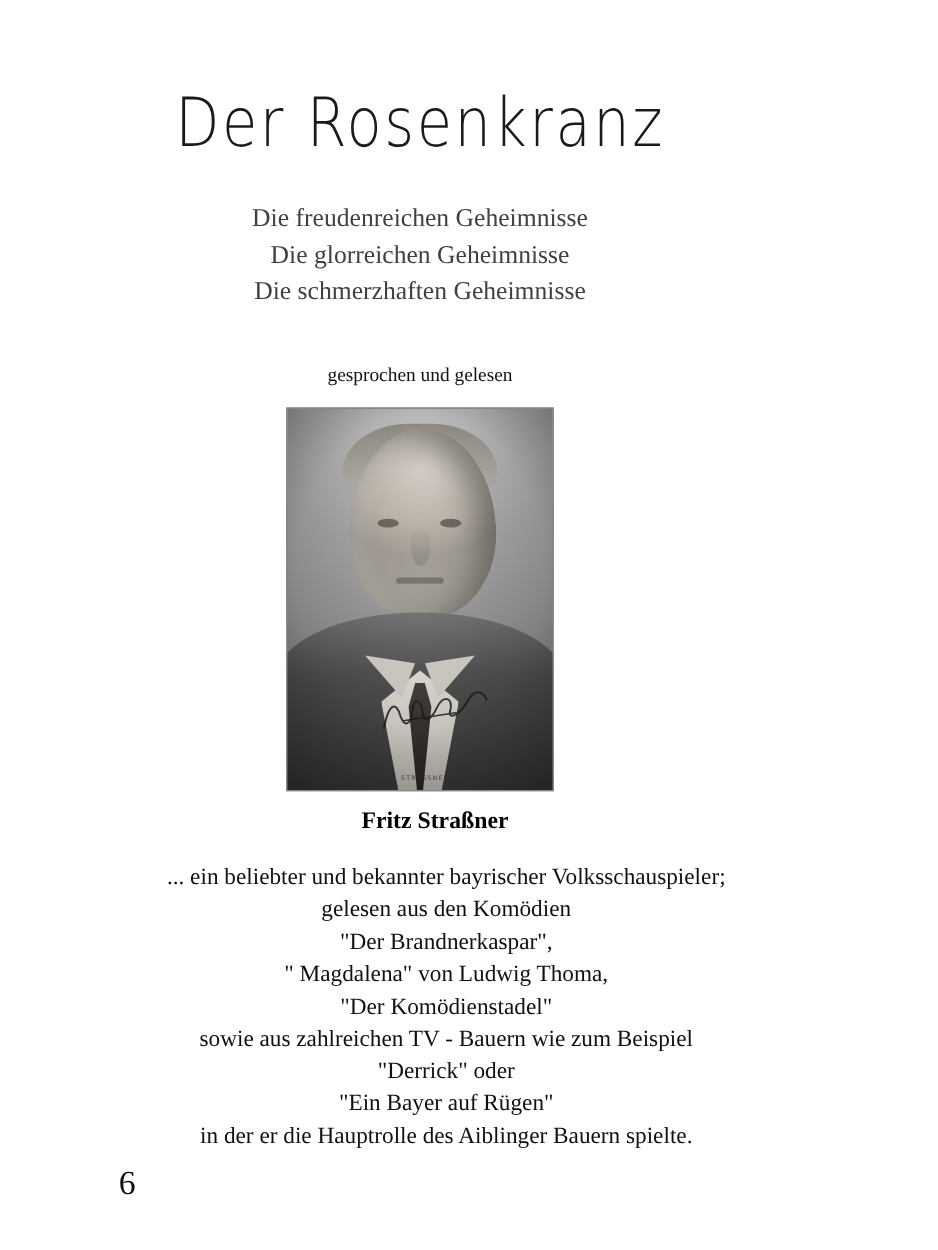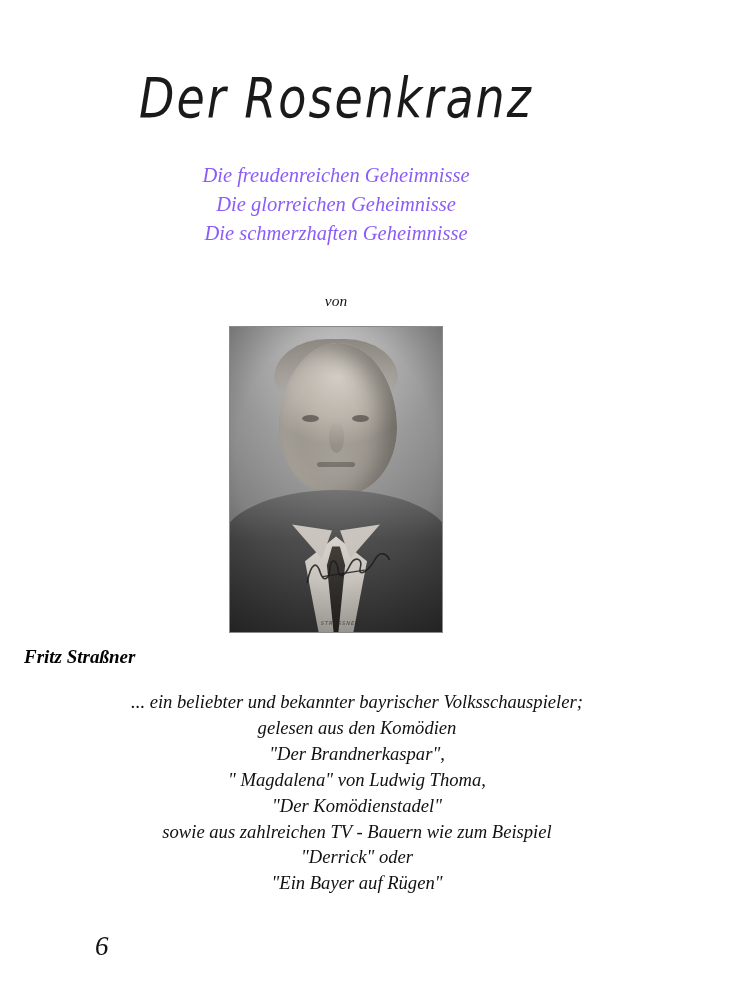--- a/index.html
+++ b/index.html
@@ -21,7 +21,6 @@
     height: 1000px;
     position: relative;
     box-sizing: border-box;
-    font-style: italic;
   }
 
   .title {

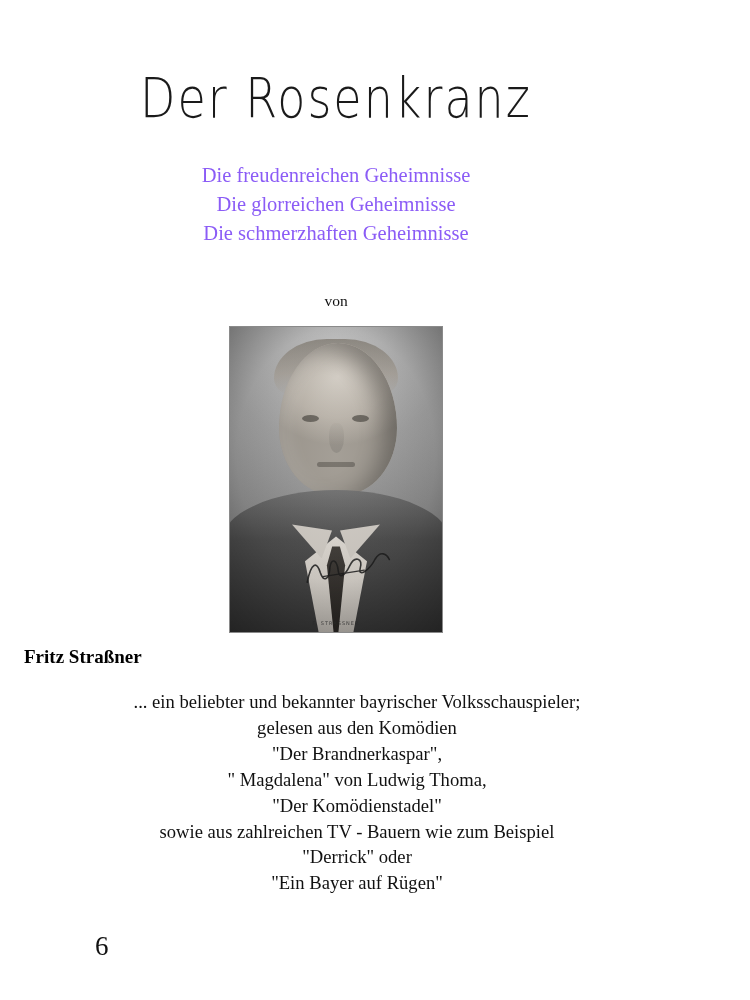--- a/index.html
+++ b/index.html
@@ -42,7 +42,7 @@
     margin-top: 52px;
     font-size: 20.5px;
     line-height: 1.42;
-    color: #8b5cf6;
+    color: #404040;
   }
   .mysteries div {
     white-space: nowrap;

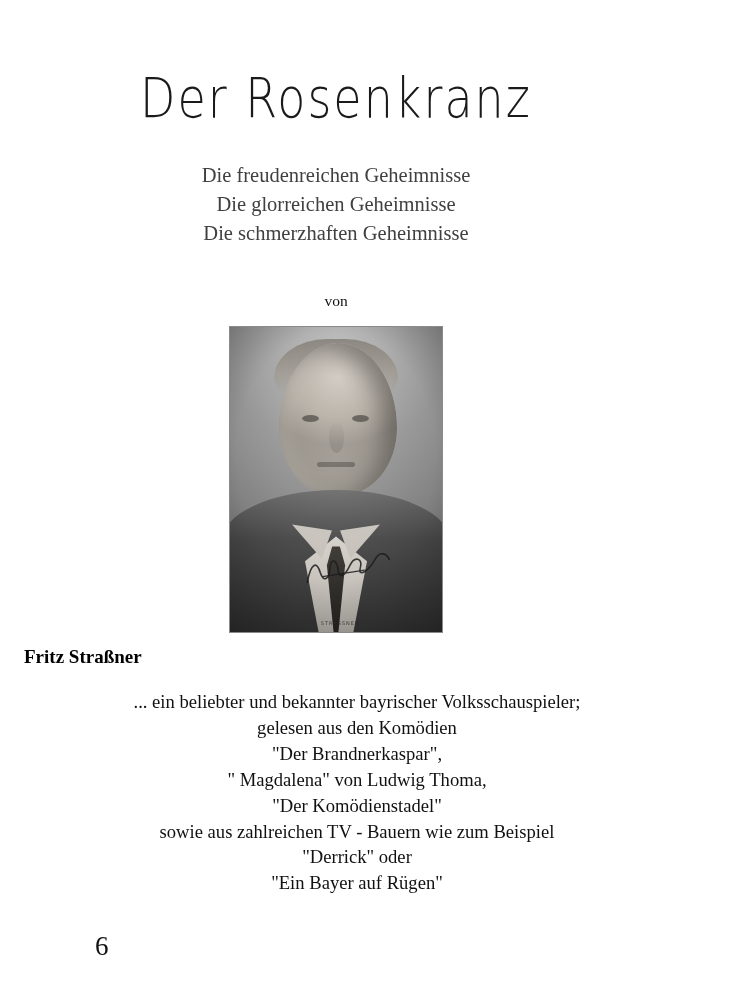--- a/index.html
+++ b/index.html
@@ -244,6 +244,7 @@
   </div>
 
   <div class="spoken">
+    <div>gesprochen und gelesen</div>
     <div>von</div>
   </div>
 

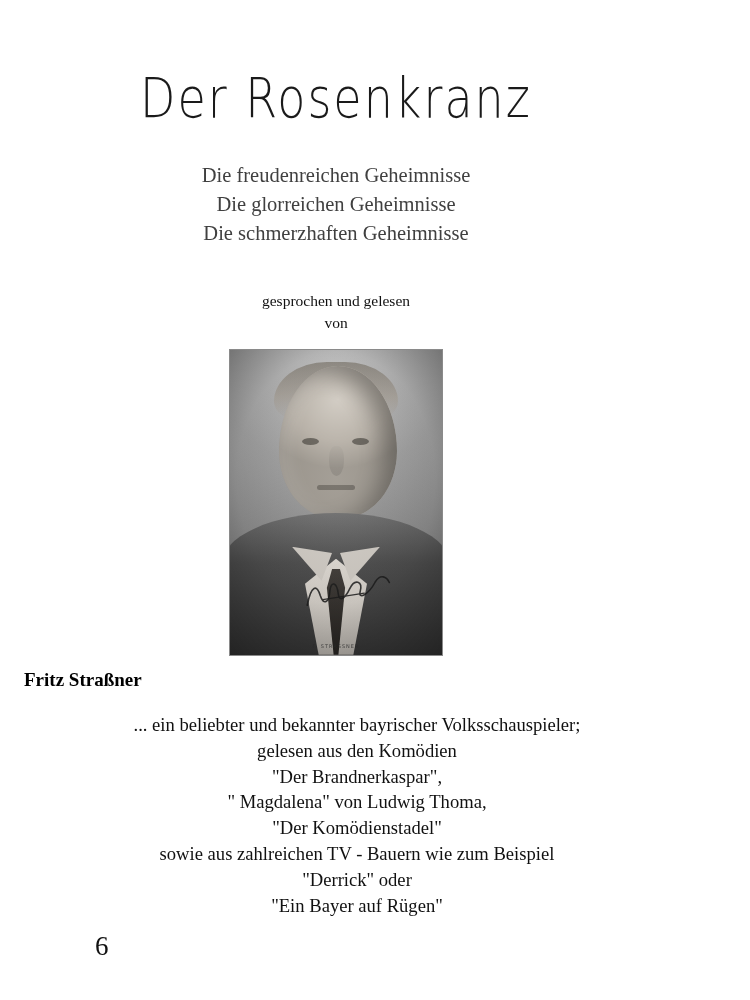--- a/index.html
+++ b/index.html
@@ -245,7 +245,6 @@
 
   <div class="spoken">
     <div>gesprochen und gelesen</div>
-    <div>von</div>
   </div>
 
   <div class="photo-wrap">

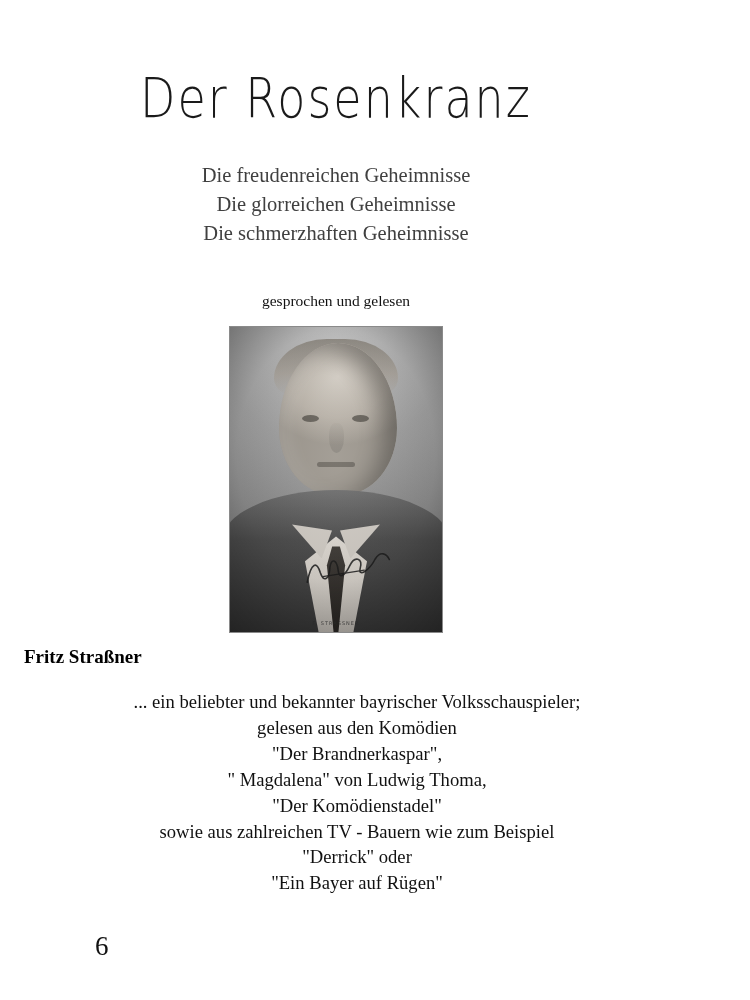--- a/index.html
+++ b/index.html
@@ -204,7 +204,7 @@
   }
 
   .person-name {
-    text-align: left;
+    text-align: center;
     margin-top: 13px;
     font-size: 19px;
     font-weight: bold;

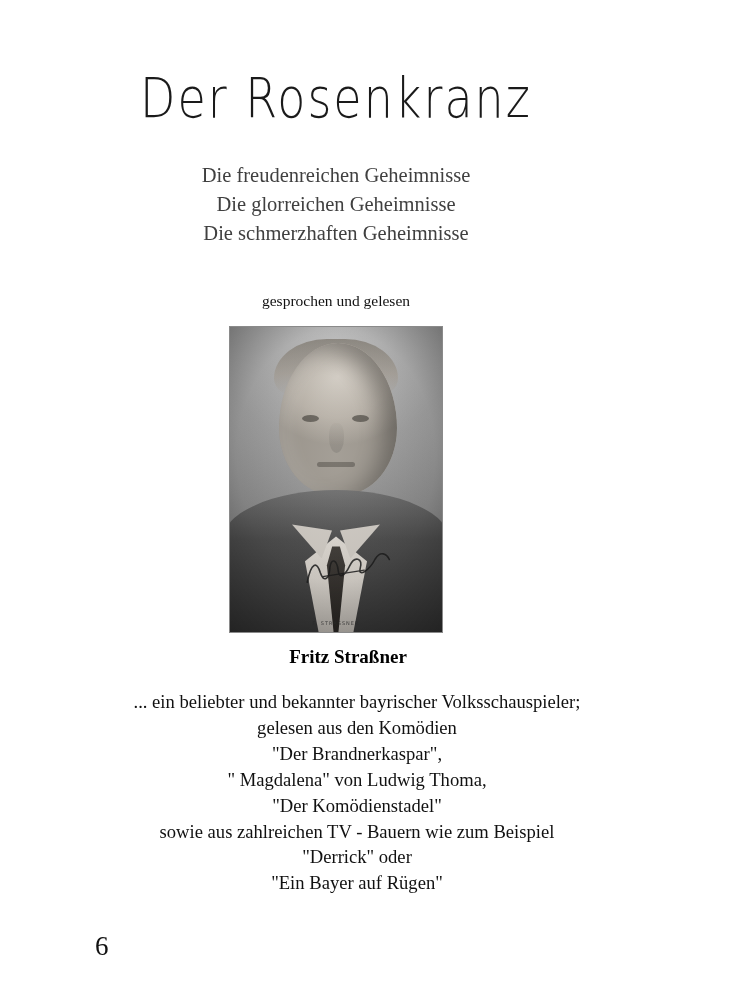--- a/index.html
+++ b/index.html
@@ -281,6 +281,7 @@
     <div>sowie aus zahlreichen TV - Bauern wie zum Beispiel</div>
     <div>"Derrick" oder</div>
     <div>"Ein Bayer auf Rügen"</div>
+    <div>in der er die Hauptrolle des Aiblinger Bauern spielte.</div>
   </div>
 
   <div class="page-number">6</div>

